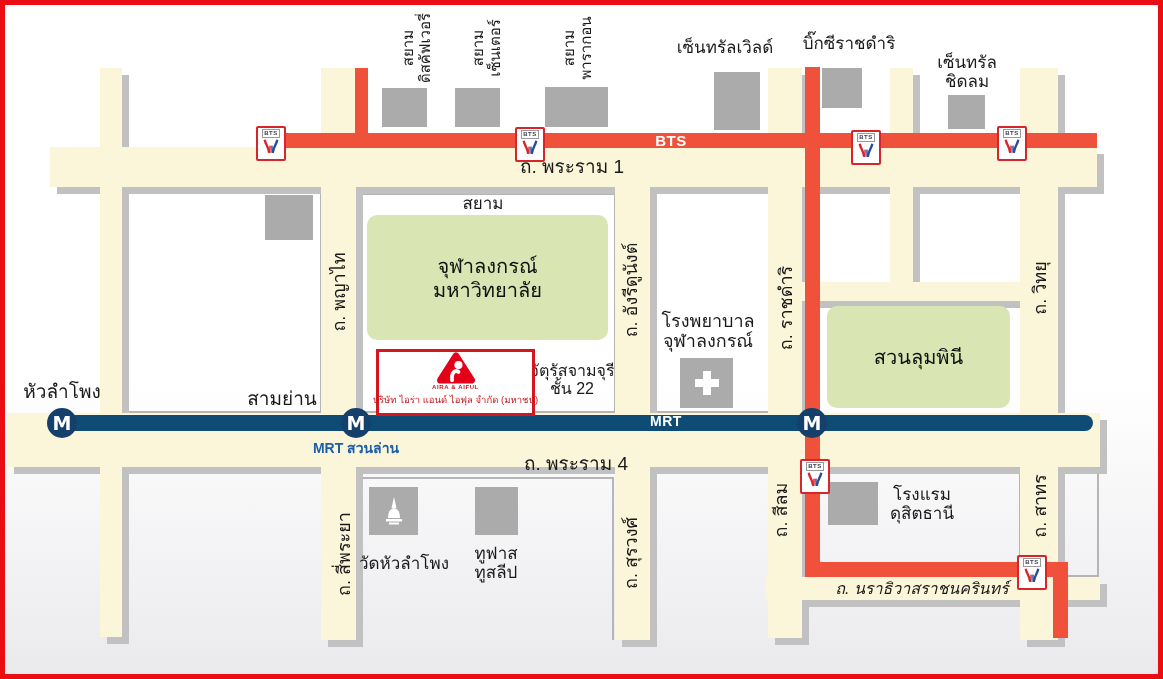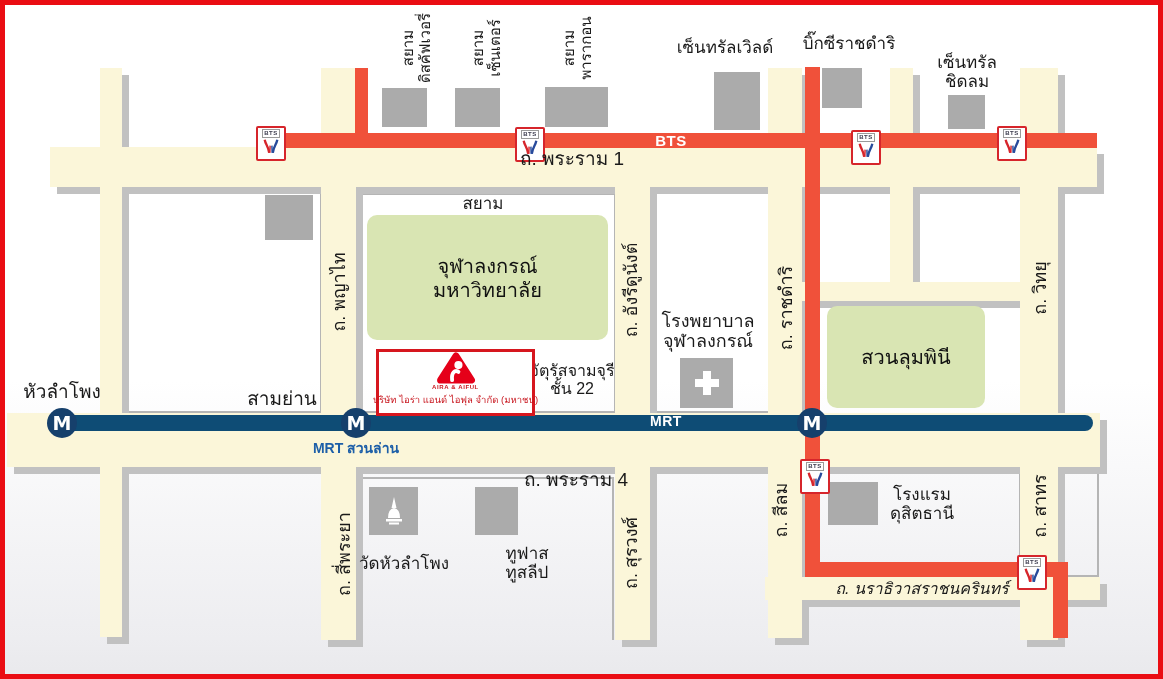--- a/index.html
+++ b/index.html
@@ -179,7 +179,7 @@
       <div class="lbl" style="left: 849px; top: 44px; font-size: 17px;">บิ๊กซีราชดำริ</div>
       <div class="lbl" style="left: 967px; top: 72px; font-size: 17px;">เซ็นทรัล
 ชิดลม</div>
-      <div class="lbl" style="left: 572px; top: 159px; font-size: 19px;">ถ. พระราม 1</div>
+      <div class="lbl" style="left: 572px; top: 167px; font-size: 19px;">ถ. พระราม 1</div>
       <div class="lbl white" style="left: 671px; top: 141px; font-size: 15px;">BTS</div>
       <div class="lbl" style="left: 483px; top: 204px; font-size: 17px;">สยาม</div>
       <div class="lbl v" style="left: 339px; top: 292px; font-size: 18px;">ถ. พญาไท</div>

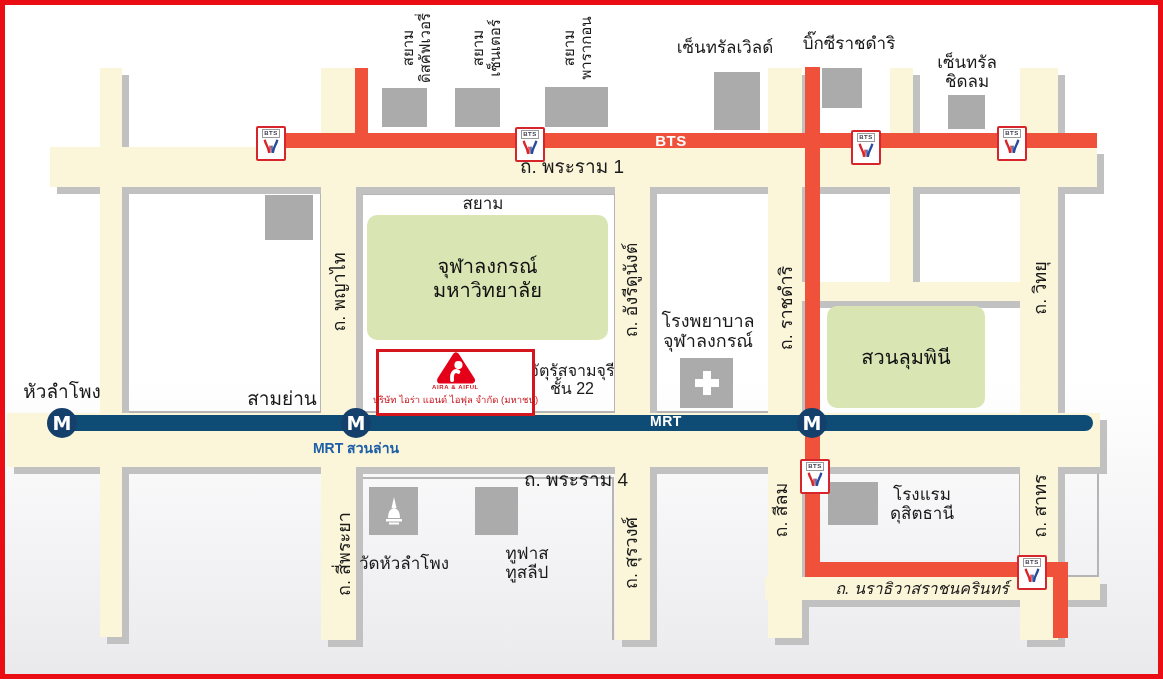--- a/index.html
+++ b/index.html
@@ -74,7 +74,7 @@
   <div id="layer-parks" class="abs" style="inset:0">
       <div class="abs park" style="left: 367px; top: 215px; width: 241px; height: 125px;">จุฬาลงกรณ์
 มหาวิทยาลัย</div>
-      <div class="abs park" style="left: 827px; top: 306px; width: 158px; height: 102px;">สวนลุมพินี</div>
+      <div class="abs park" style="left: 827px; top: 306px; width: 183px; height: 102px;">สวนลุมพินี</div>
     </div>
   <div id="layer-buildings" class="abs" style="inset:0">
       <div class="abs bld" style="left: 382px; top: 88px; width: 45px; height: 39px;"></div>

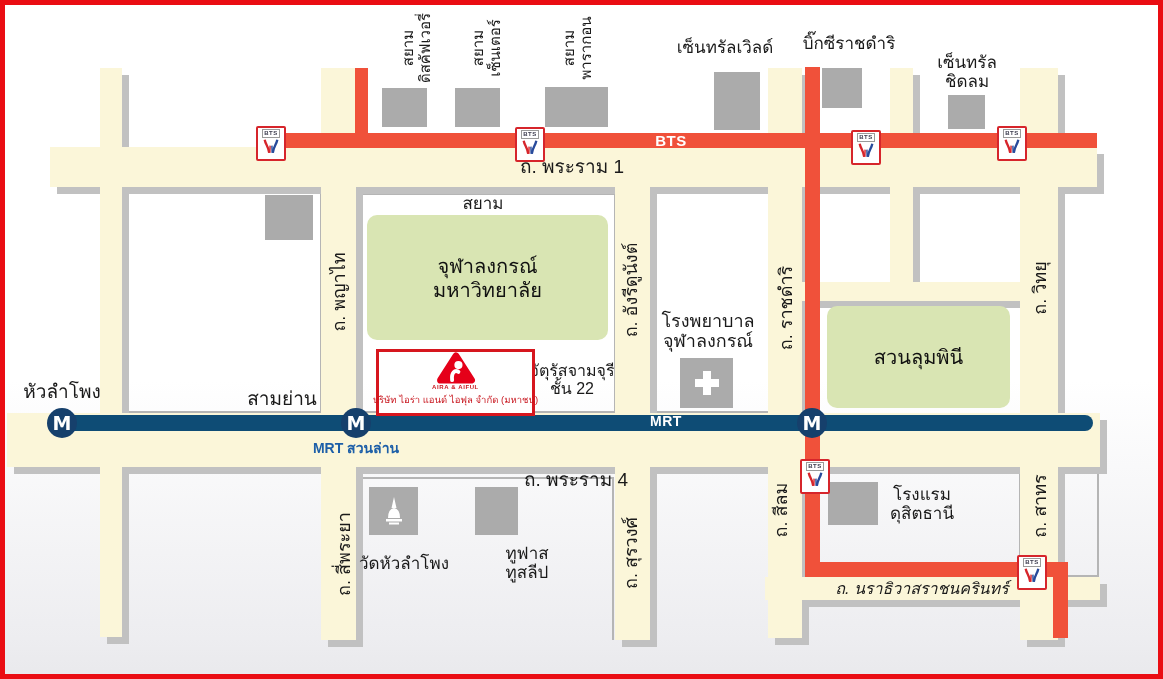--- a/index.html
+++ b/index.html
@@ -194,7 +194,7 @@
 ชั้น 22</div>
       <div class="lbl white" style="left: 666px; top: 422px; font-size: 14px;">MRT</div>
       <div class="lbl blue" style="left: 356px; top: 449px; font-size: 14px;">MRT สวนล่าน</div>
-      <div class="lbl" style="left: 576px; top: 480px; font-size: 19px; text-align: center;">ถ. พระราม 4</div>
+      <div class="lbl" style="left: 576px; top: 464px; font-size: 19px; text-align: center;">ถ. พระราม 4</div>
       <div class="lbl v" style="left: 344px; top: 554px; font-size: 18px;">ถ. สี่พระยา</div>
       <div class="lbl" style="left: 404px; top: 564px; font-size: 17px;">วัดหัวลำโพง</div>
       <div class="lbl" style="left: 527px; top: 563px; font-size: 17px;">ทูฟาส

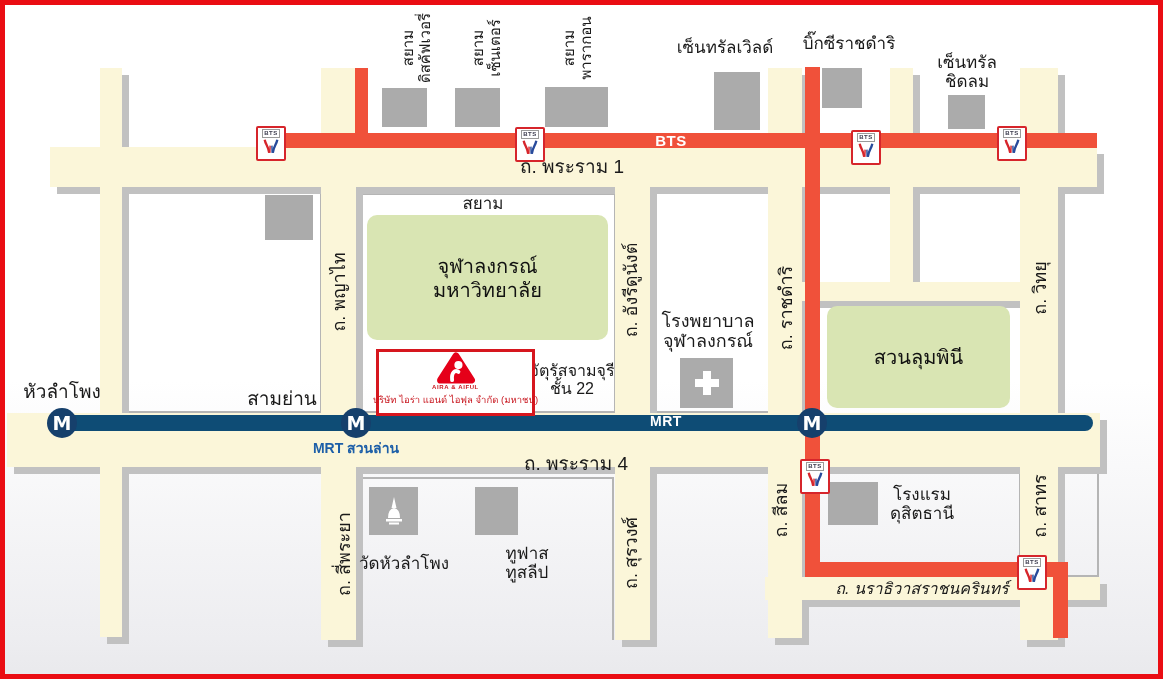--- a/index.html
+++ b/index.html
@@ -197,7 +197,7 @@
       <div class="lbl" style="left: 576px; top: 464px; font-size: 19px; text-align: center;">ถ. พระราม 4</div>
       <div class="lbl v" style="left: 344px; top: 554px; font-size: 18px;">ถ. สี่พระยา</div>
       <div class="lbl" style="left: 404px; top: 564px; font-size: 17px;">วัดหัวลำโพง</div>
-      <div class="lbl" style="left: 527px; top: 563px; font-size: 17px;">ทูฟาส
+      <div class="lbl" style="left: 496px; top: 563px; font-size: 17px;">ทูฟาส
 ทูสลีป</div>
       <div class="lbl v" style="left: 631px; top: 553px; font-size: 18px;">ถ. สุรวงศ์</div>
       <div class="lbl v" style="left: 781px; top: 510px; font-size: 18px;">ถ. สีลม</div>

